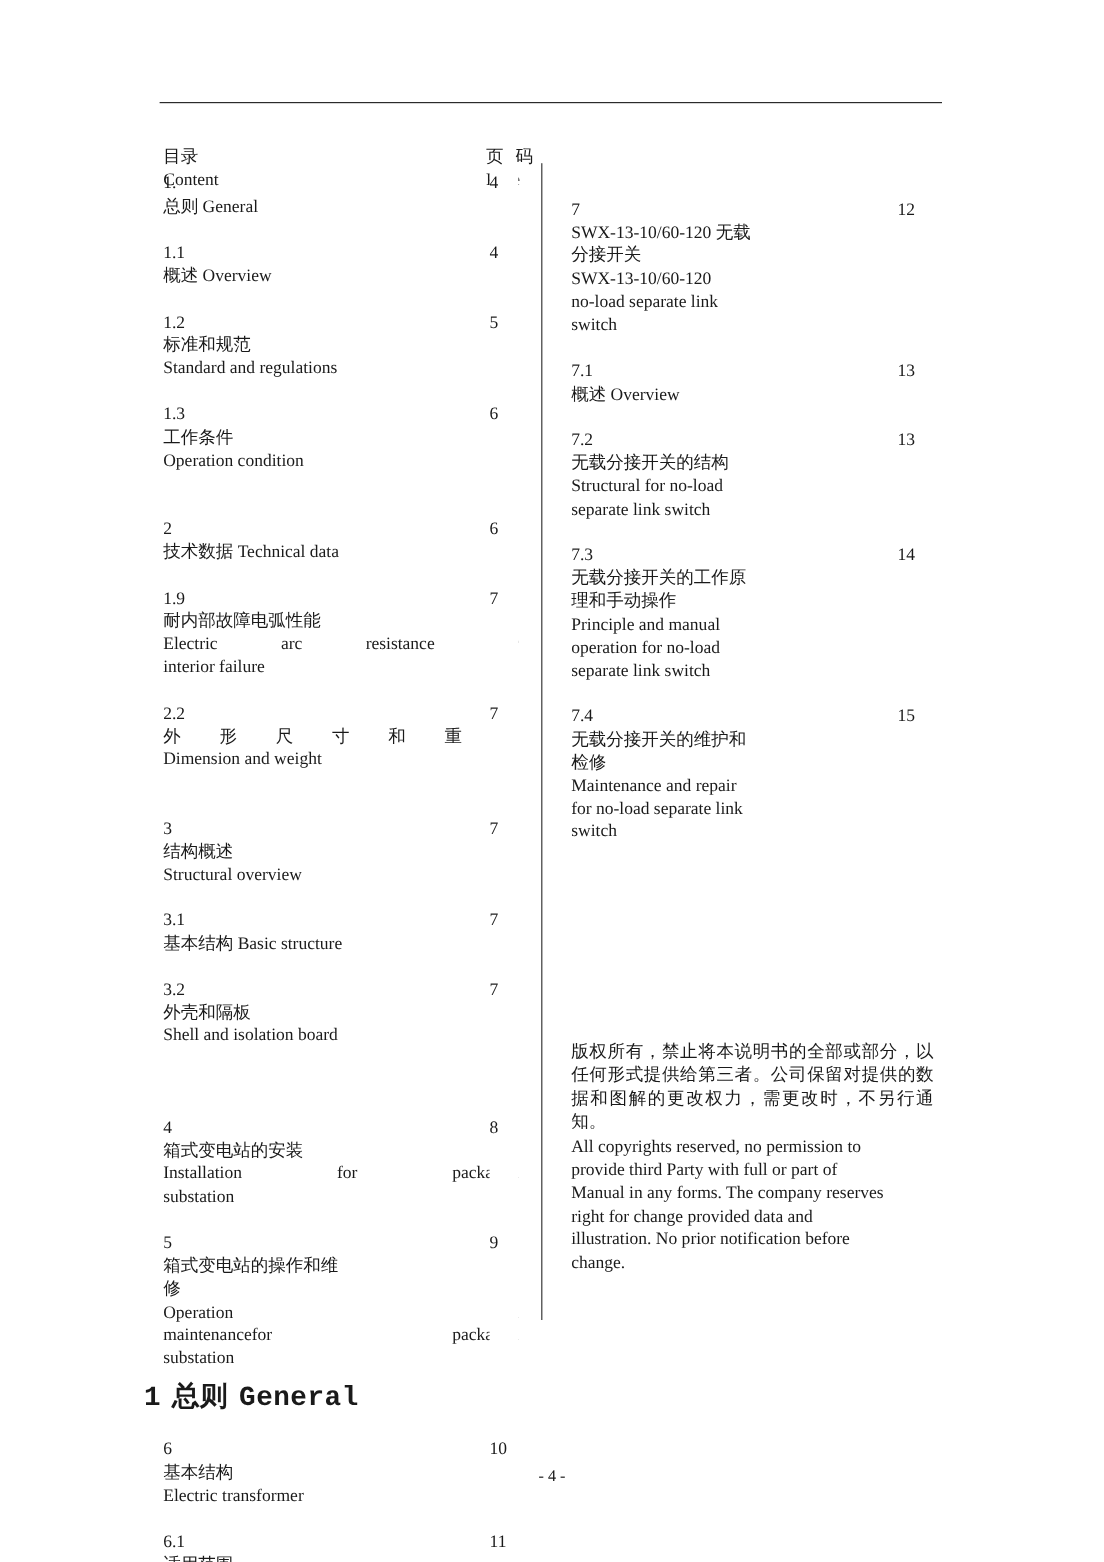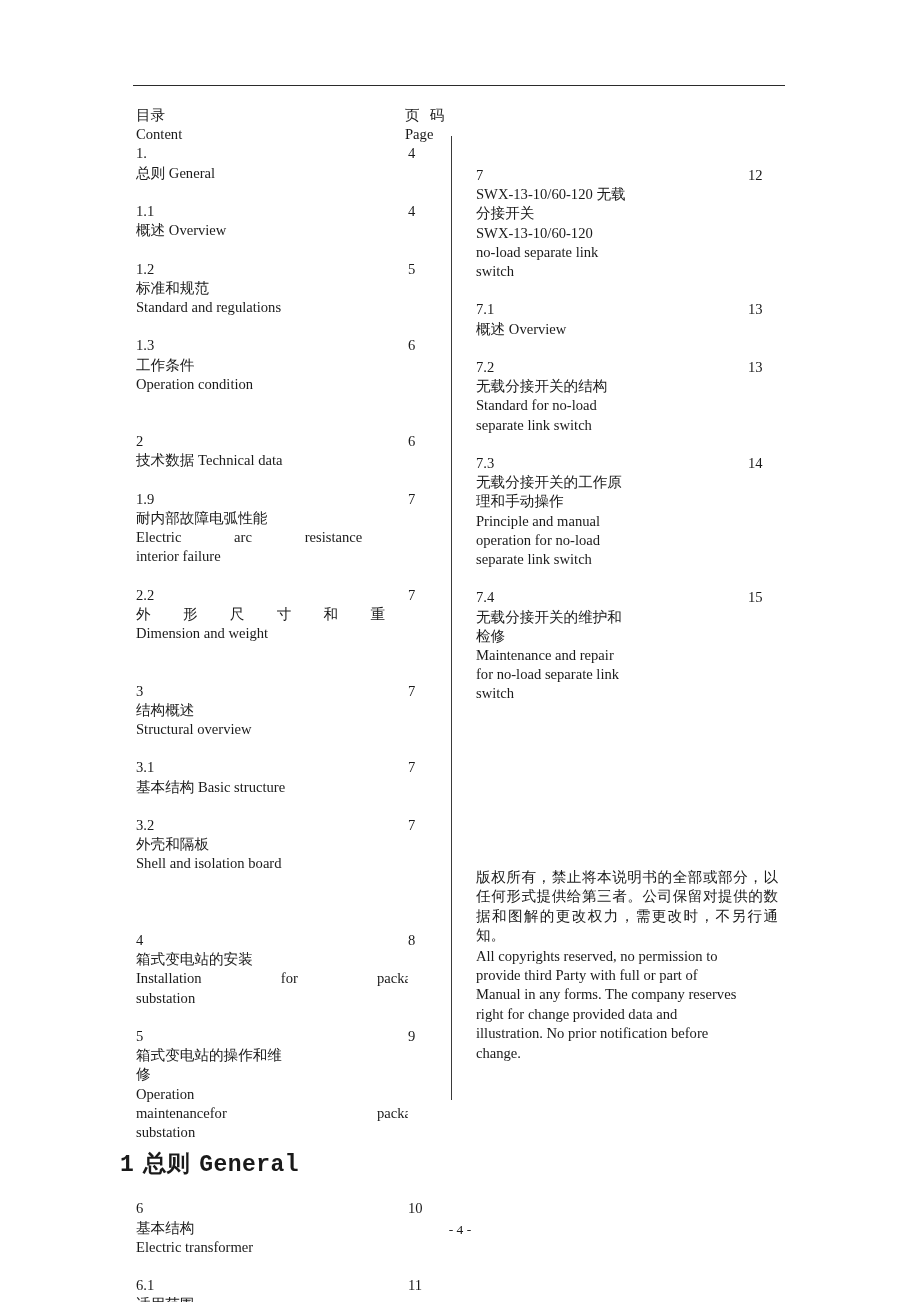--- a/index.html
+++ b/index.html
@@ -54,7 +54,7 @@
   .toc-head .cn-left,
   .toc-head .cn-right {
     position: absolute;
-    top: 0;
+    top: 16px;
     white-space: nowrap;
   }
   .toc-head .cn-left  { left: 0; }

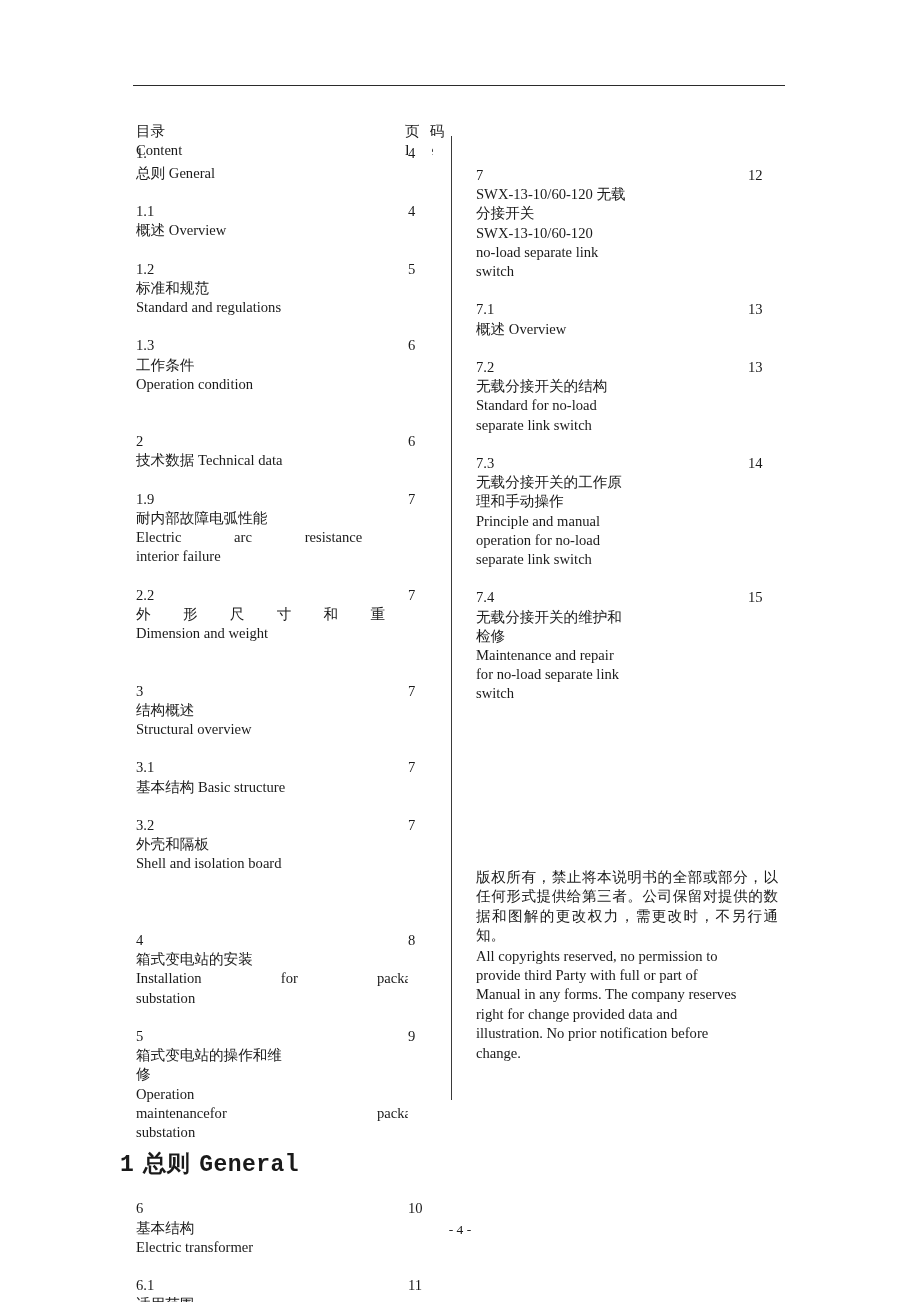--- a/index.html
+++ b/index.html
@@ -326,7 +326,7 @@
       <span class="page">13</span>
       <span class="body">
         <span class="ln">无载分接开关的结构</span>
-        <span class="ln">Standard for no-load</span>
+        <span class="ln">Structural for no-load</span>
         <span class="ln">separate link switch</span>
       </span>
     </div>

